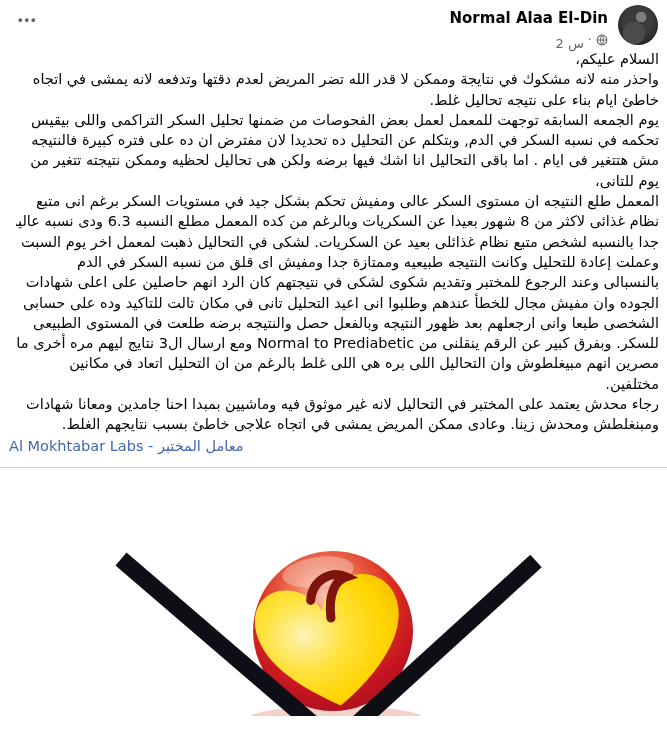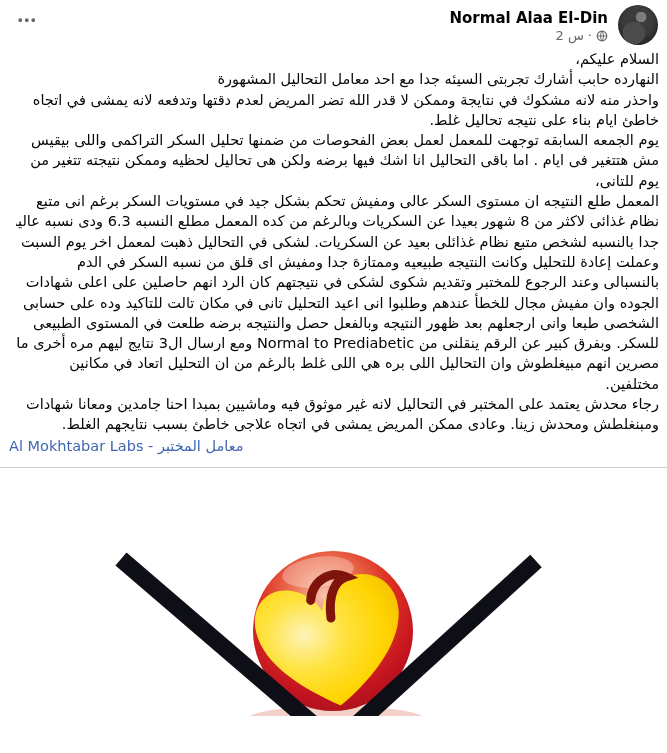--- a/index.html
+++ b/index.html
@@ -30,7 +30,7 @@
     display:flex;align-items:center;gap:4px;direction:ltr;
     font-size:13px;color:#65676b;line-height:16px;
   }
-  .meta .time{cursor:pointer;}
+  .meta .time{cursor:pointer;margin-top:8px;}
   .more{
     position:absolute;top:6px;left:12px;border:none;background:none;padding:6px;cursor:pointer;
   }

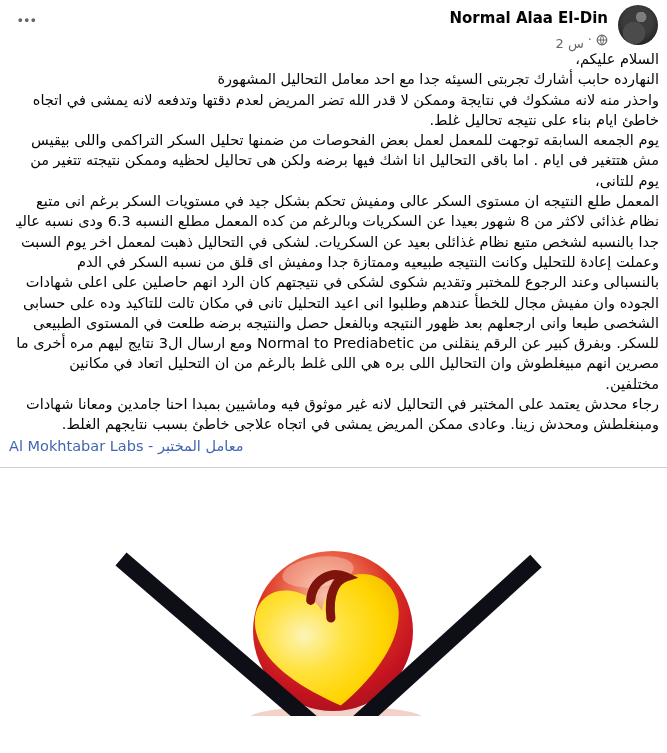--- a/index.html
+++ b/index.html
@@ -79,7 +79,6 @@
 
   <div class="text">
       <div class="post-line" dir="rtl">السلام عليكم،</div>
-      <div class="post-line" dir="rtl">النهارده حابب أشارك تجربتى السيئه جدا مع احد معامل التحاليل المشهورة</div>
       <div class="post-line" dir="rtl">واحذر منه لانه مشكوك في نتايجة وممكن لا قدر الله تضر المريض لعدم دقتها وتدفعه لانه يمشى في اتجاه</div>
       <div class="post-line" dir="rtl">خاطئ ايام بناء على نتيجه تحاليل غلط.</div>
       <div class="post-line" dir="rtl">يوم الجمعه السابقه توجهت للمعمل لعمل بعض الفحوصات من ضمنها تحليل السكر التراكمى واللى بيقيس</div>

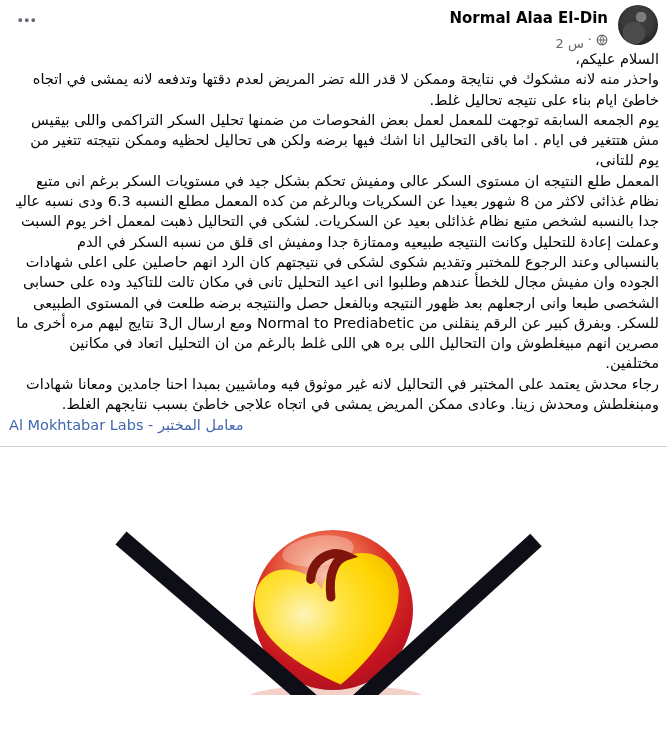--- a/index.html
+++ b/index.html
@@ -82,6 +82,7 @@
       <div class="post-line" dir="rtl">واحذر منه لانه مشكوك في نتايجة وممكن لا قدر الله تضر المريض لعدم دقتها وتدفعه لانه يمشى في اتجاه</div>
       <div class="post-line" dir="rtl">خاطئ ايام بناء على نتيجه تحاليل غلط.</div>
       <div class="post-line" dir="rtl">يوم الجمعه السابقه توجهت للمعمل لعمل بعض الفحوصات من ضمنها تحليل السكر التراكمى واللى بيقيس</div>
+      <div class="post-line" dir="rtl">تحكمه في نسبه السكر في الدم, وبتكلم عن التحليل ده تحديدا لان مفترض ان ده على فتره كبيرة فالنتيجه</div>
       <div class="post-line" dir="rtl">مش هتتغير فى ايام . اما باقى التحاليل انا اشك فيها برضه ولكن هى تحاليل لحظيه وممكن نتيجته تتغير من</div>
       <div class="post-line" dir="rtl">يوم للتانى،</div>
       <div class="post-line" dir="rtl">المعمل طلع النتيجه ان مستوى السكر عالى ومفيش تحكم بشكل جيد في مستويات السكر برغم انى متبع</div>

